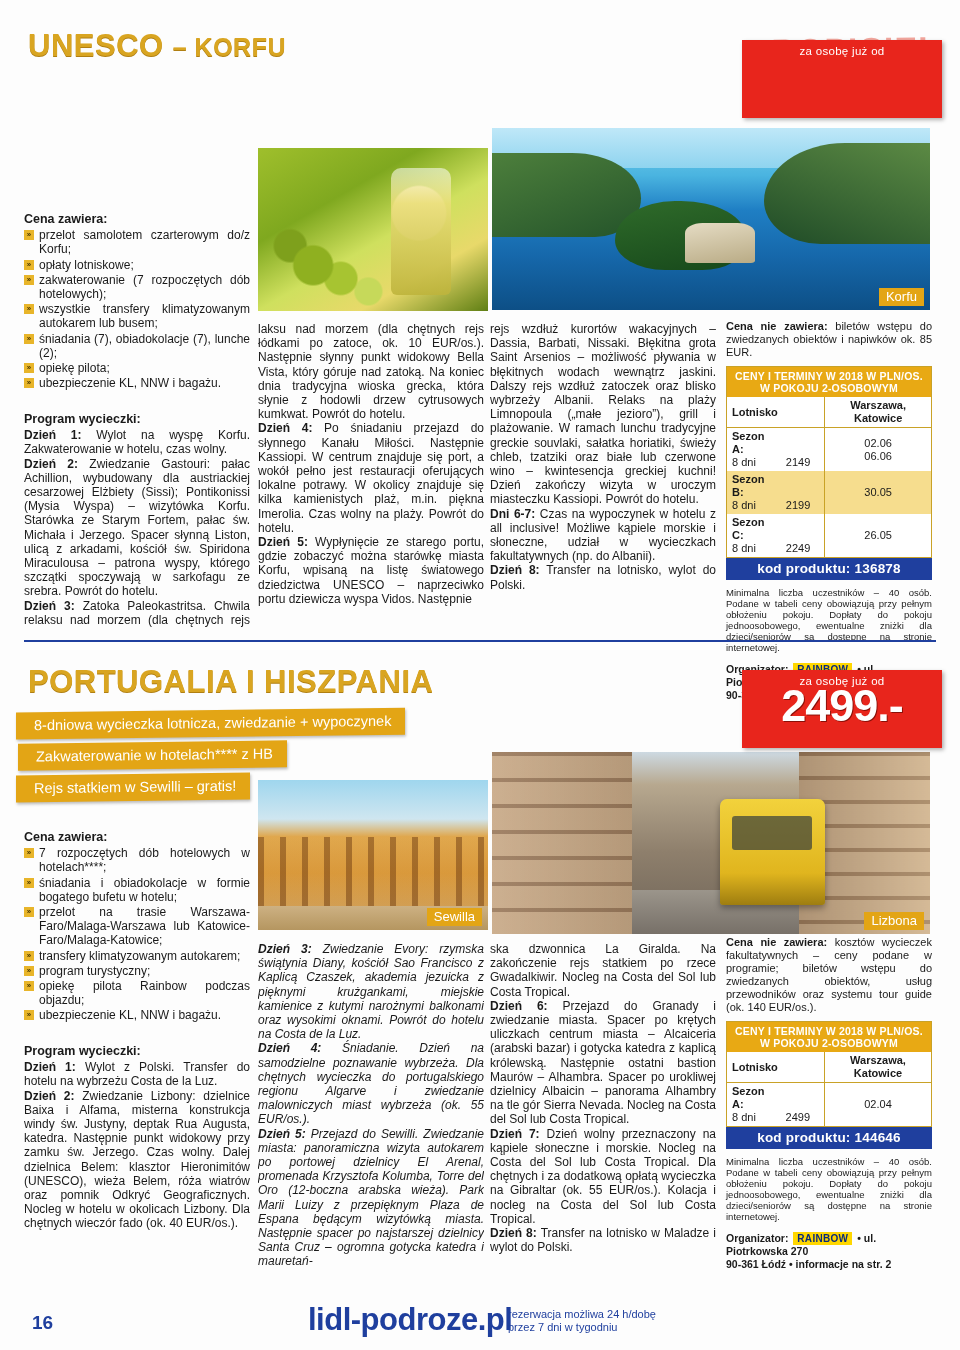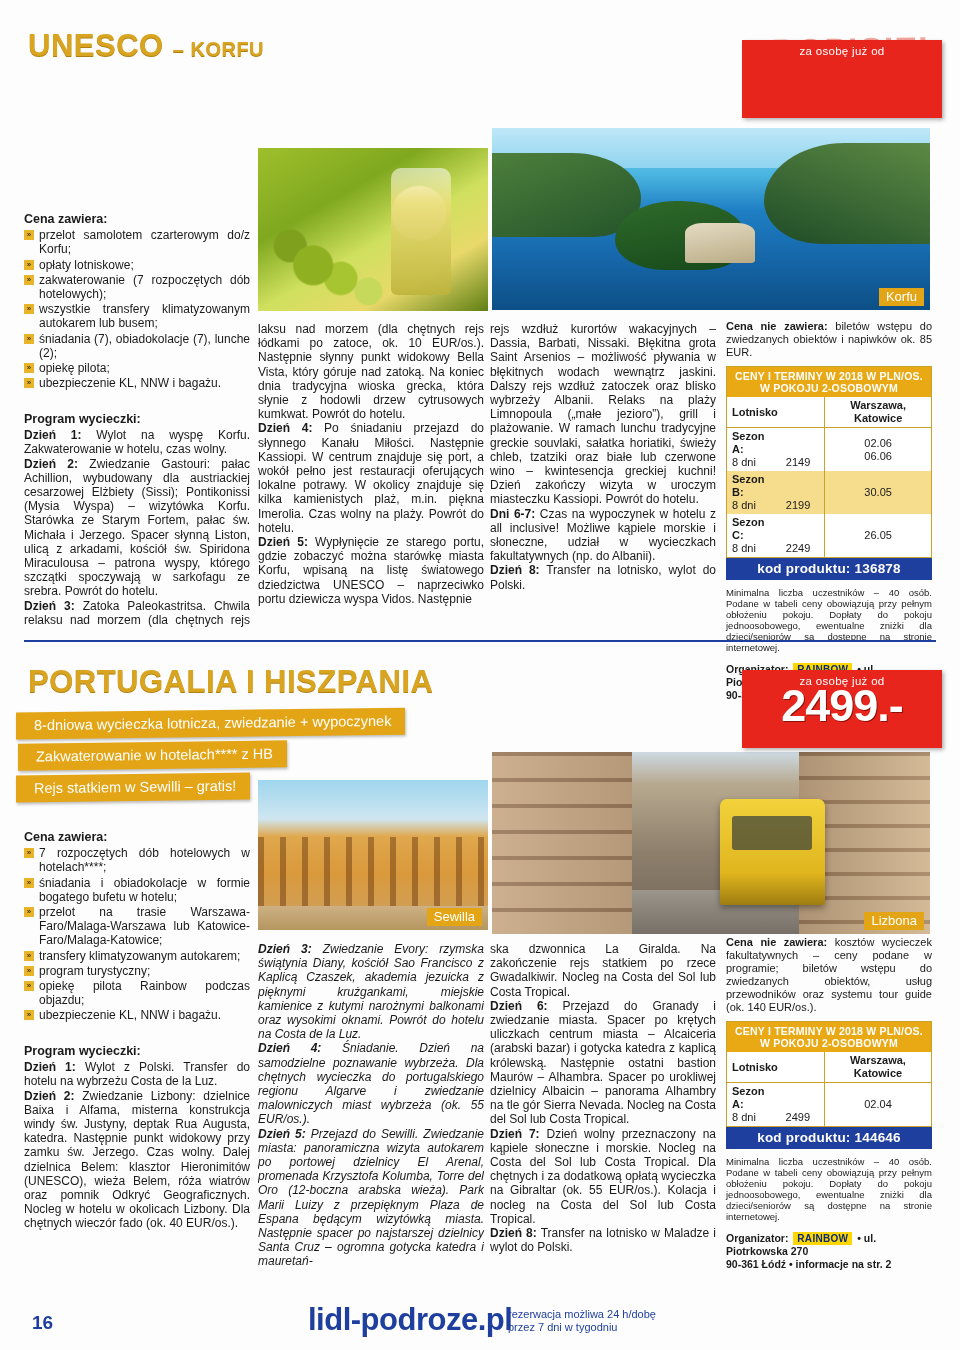--- a/index.html
+++ b/index.html
@@ -25,7 +25,7 @@
     color:#d9a521;
     text-shadow:0 1px 0 #b07f12;
   }
-  .title .sub { font-size:20px; }
+  .title .sub { font-size:25px; }
 
   .banners { position:absolute; left:16px; top:78px; width:530px; z-index:6; }
   .banner {

